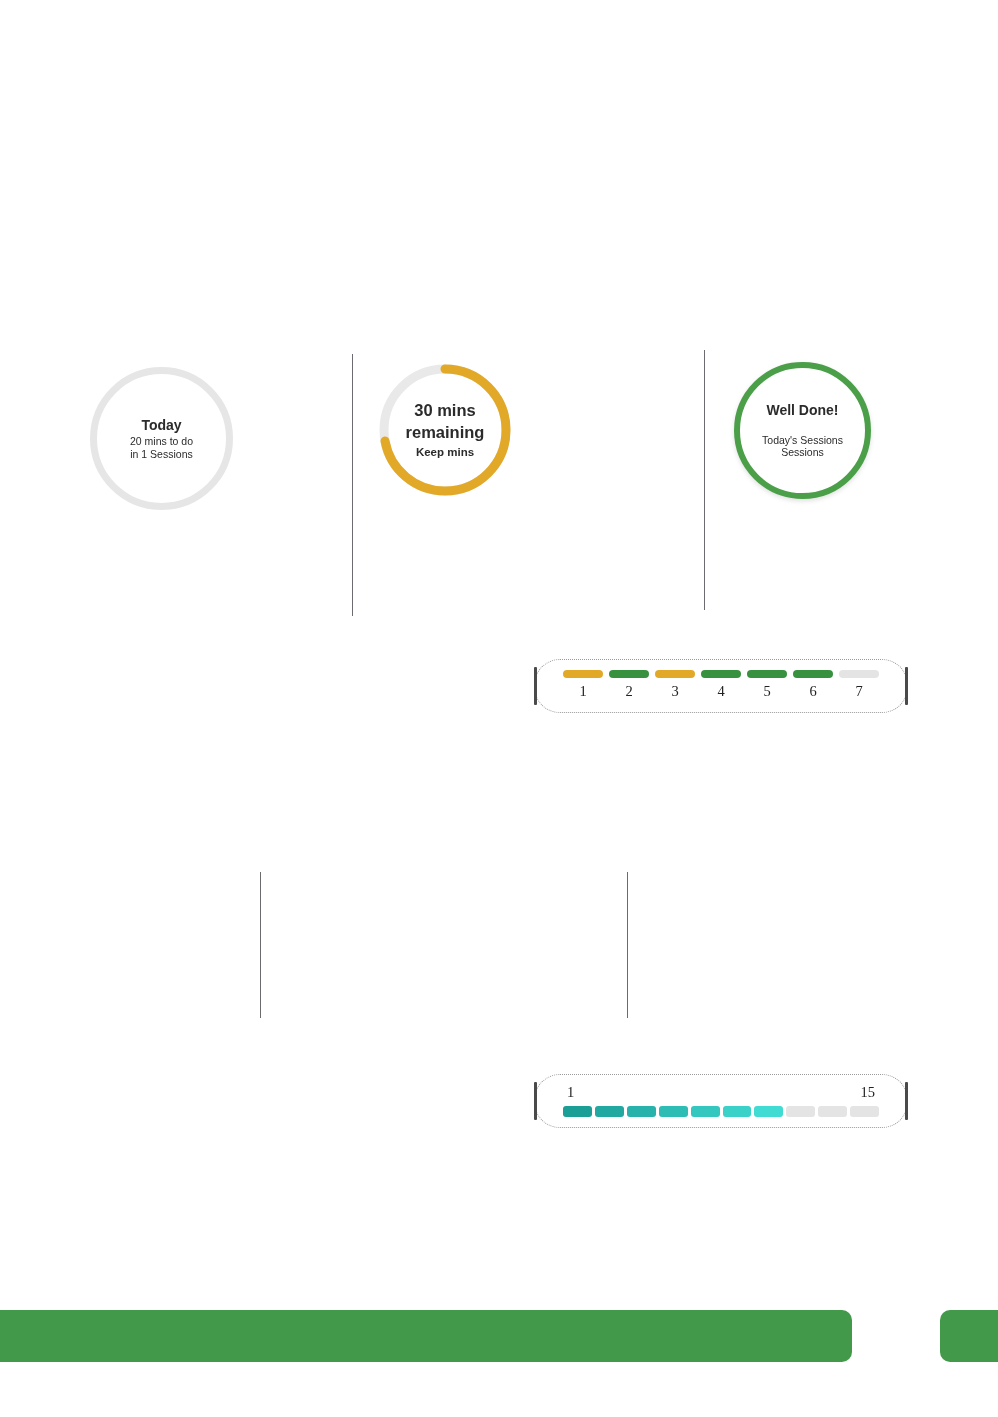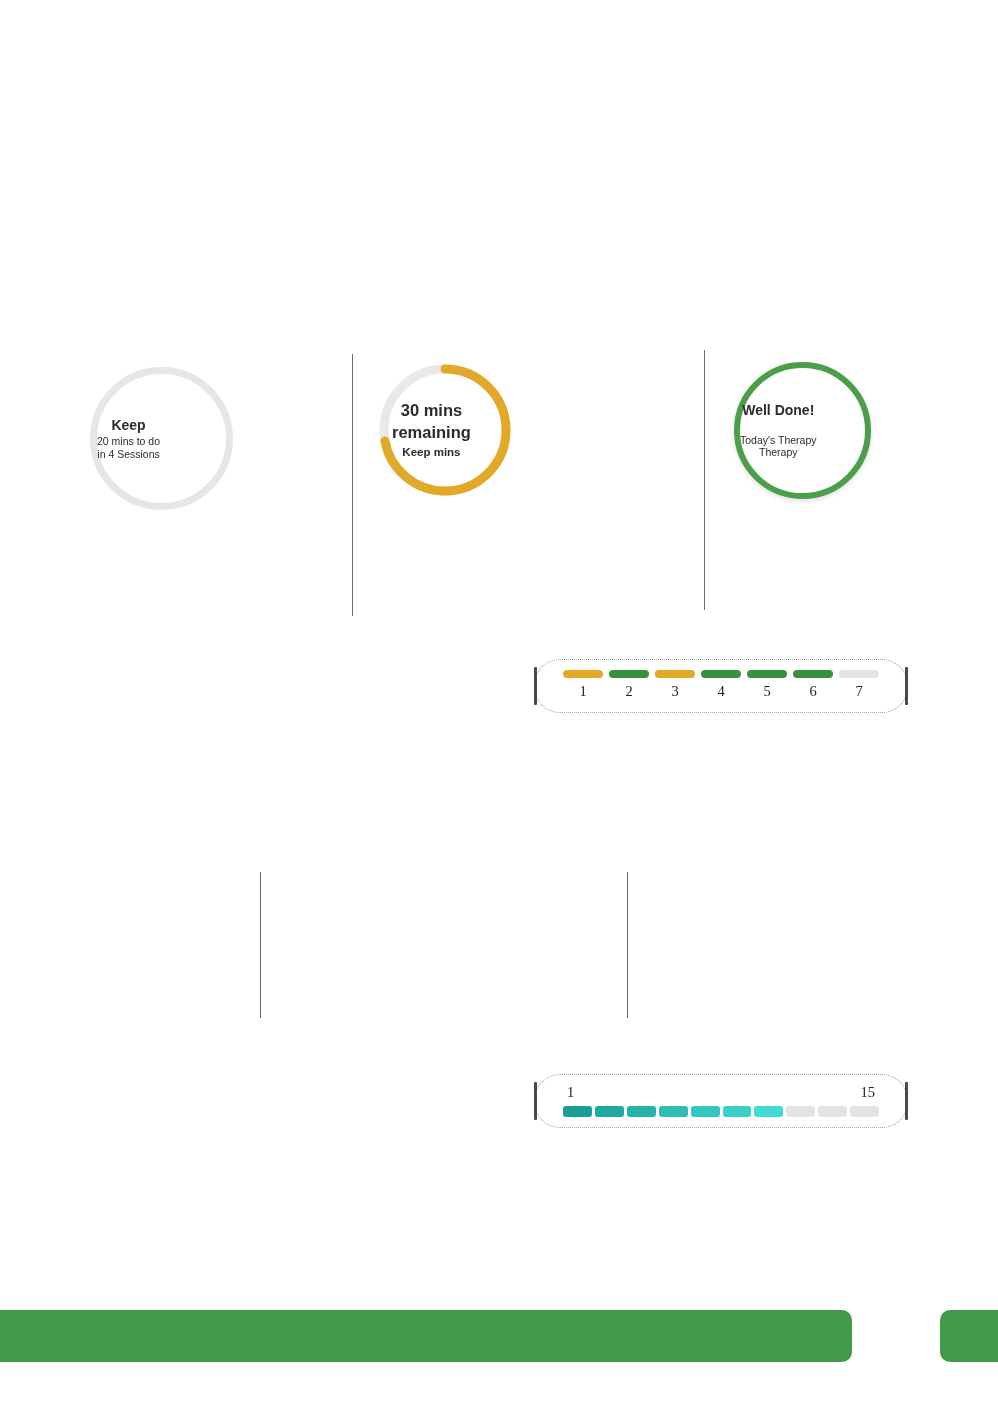--- a/index.html
+++ b/index.html
@@ -33,6 +33,7 @@
     position: absolute;
     display: flex;
     align-items: center;
+    justify-content: center;
     border-radius: 50%;
     box-sizing: border-box;
   }

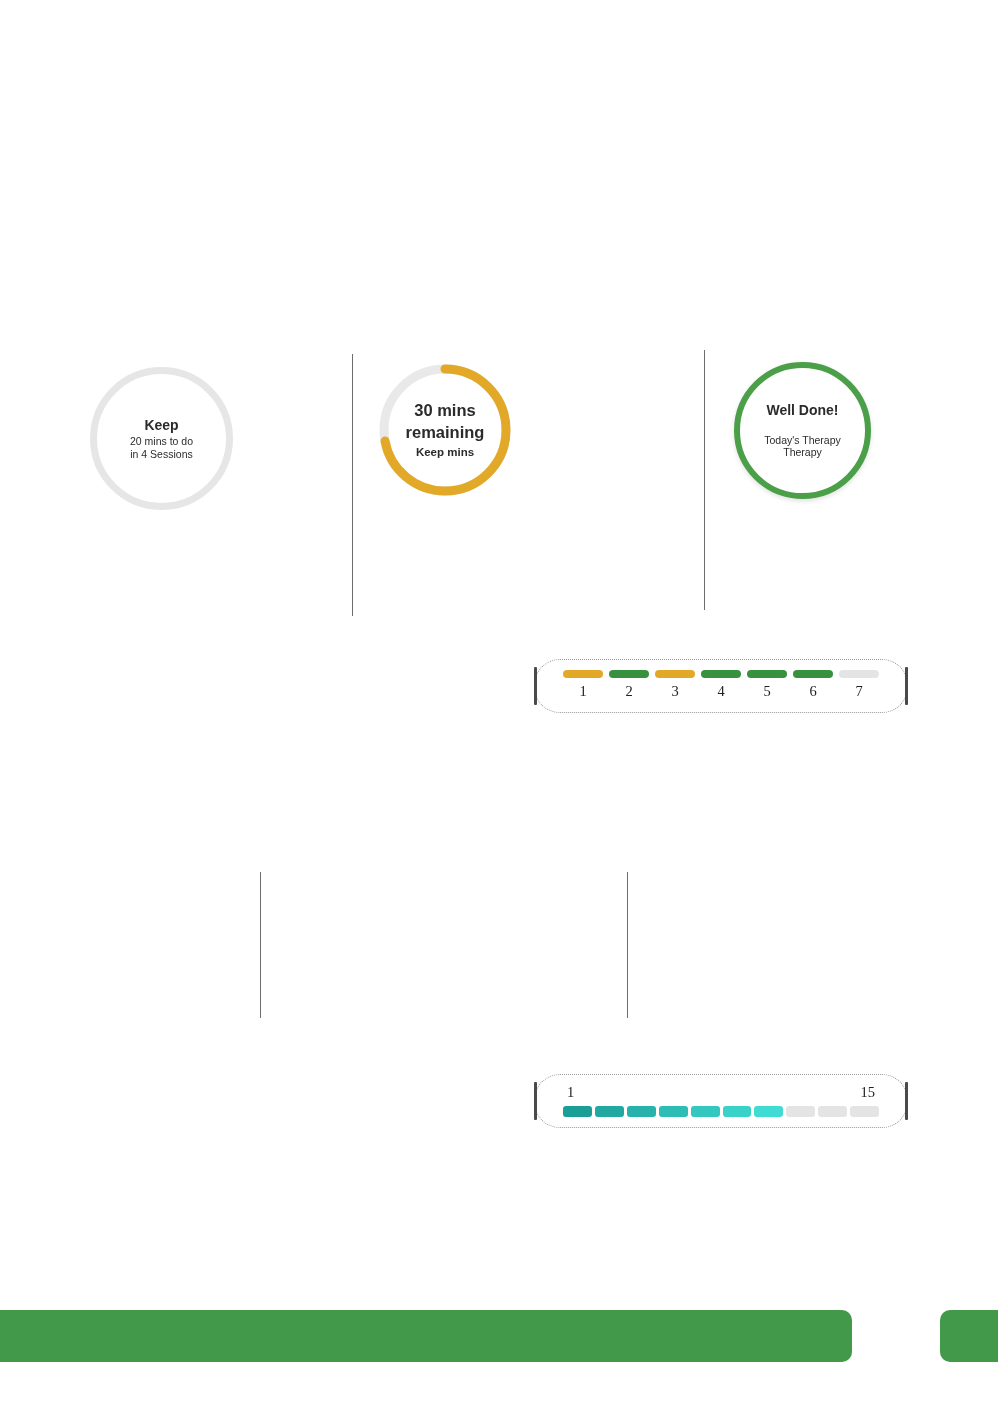--- a/index.html
+++ b/index.html
@@ -217,7 +217,7 @@
 
 <div class="circle-card" id="circle-today">
   <div class="circle-text">
-    <span class="circle-title">Keep</span>
+    <span class="circle-title">Today</span>
     <span class="circle-sub">20 mins to do</span>
     <span class="circle-sub">in 4 Sessions</span>
   </div>

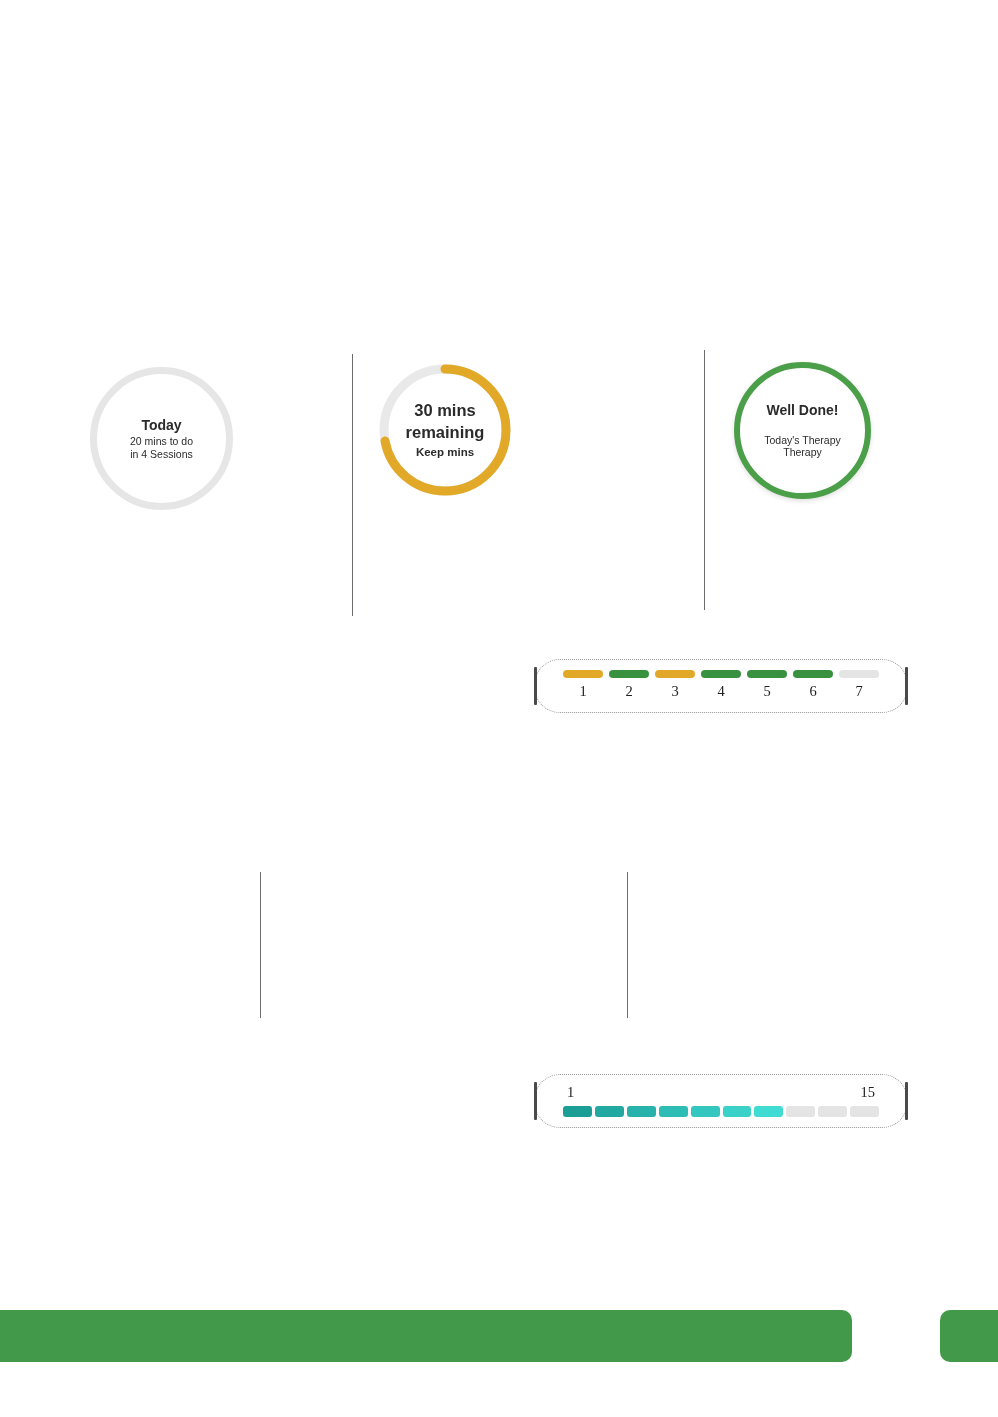--- a/index.html
+++ b/index.html
@@ -238,7 +238,7 @@
 <div class="circle-card" id="circle-done">
   <div class="circle-text">
     <span class="circle-title">Well Done!</span>
-    <span class="circle-sub">Today's Therapy</span>
+    <span class="circle-sub">Today's Sessions</span>
     <span class="circle-sub">Therapy</span>
   </div>
 </div>

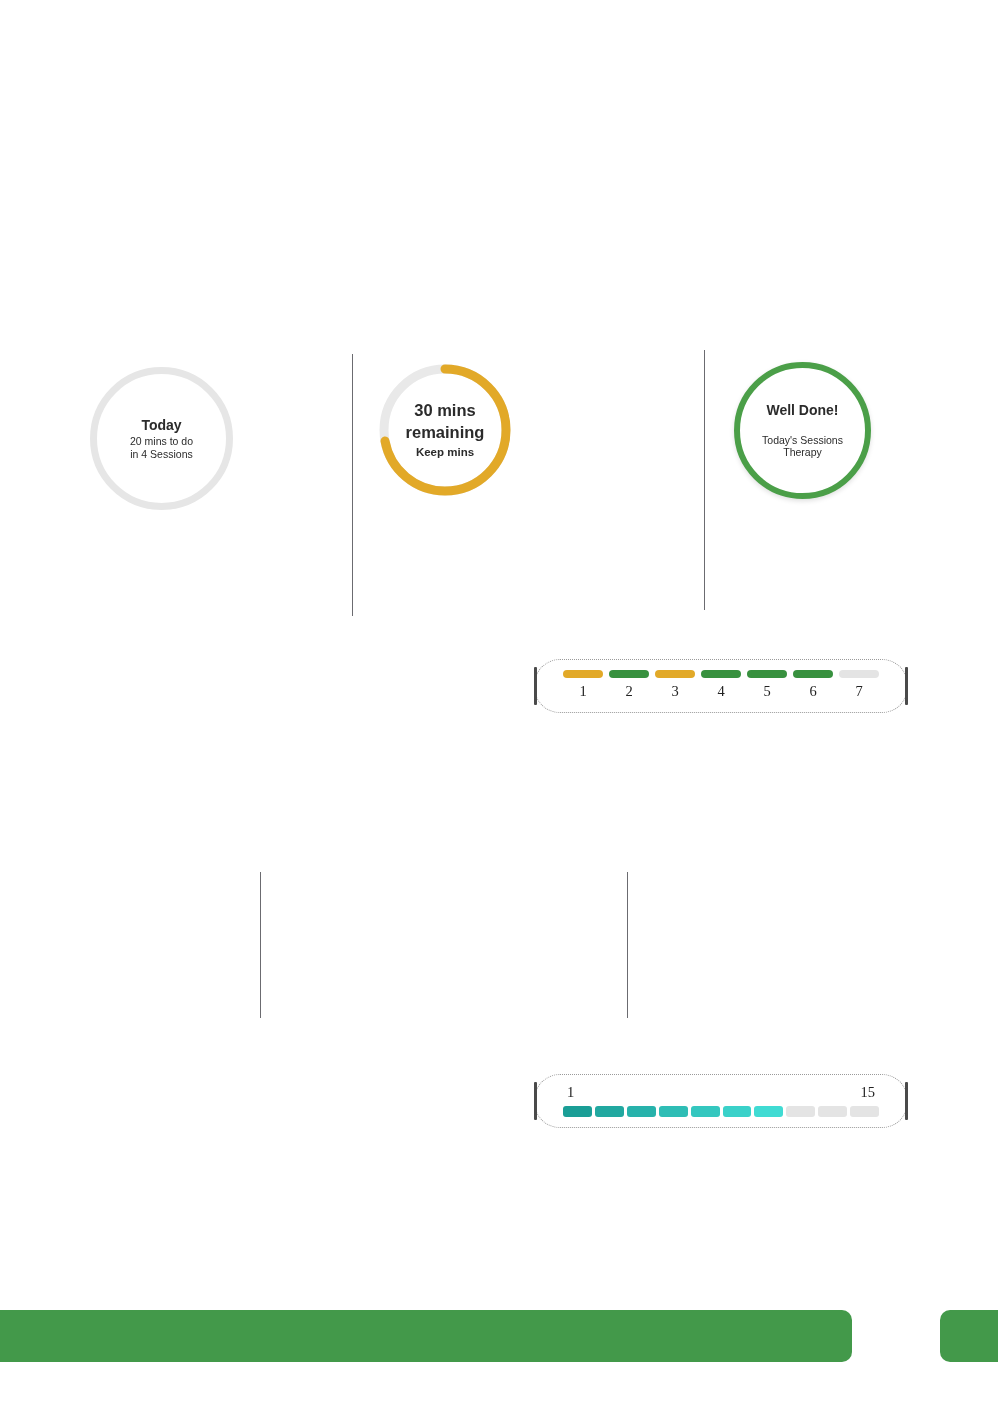--- a/index.html
+++ b/index.html
@@ -219,7 +219,7 @@
   <div class="circle-text">
     <span class="circle-title">Today</span>
     <span class="circle-sub">20 mins to do</span>
-    <span class="circle-sub">in 4 Sessions</span>
+    <span class="circle-sub">in 1 Sessions</span>
   </div>
 </div>
 

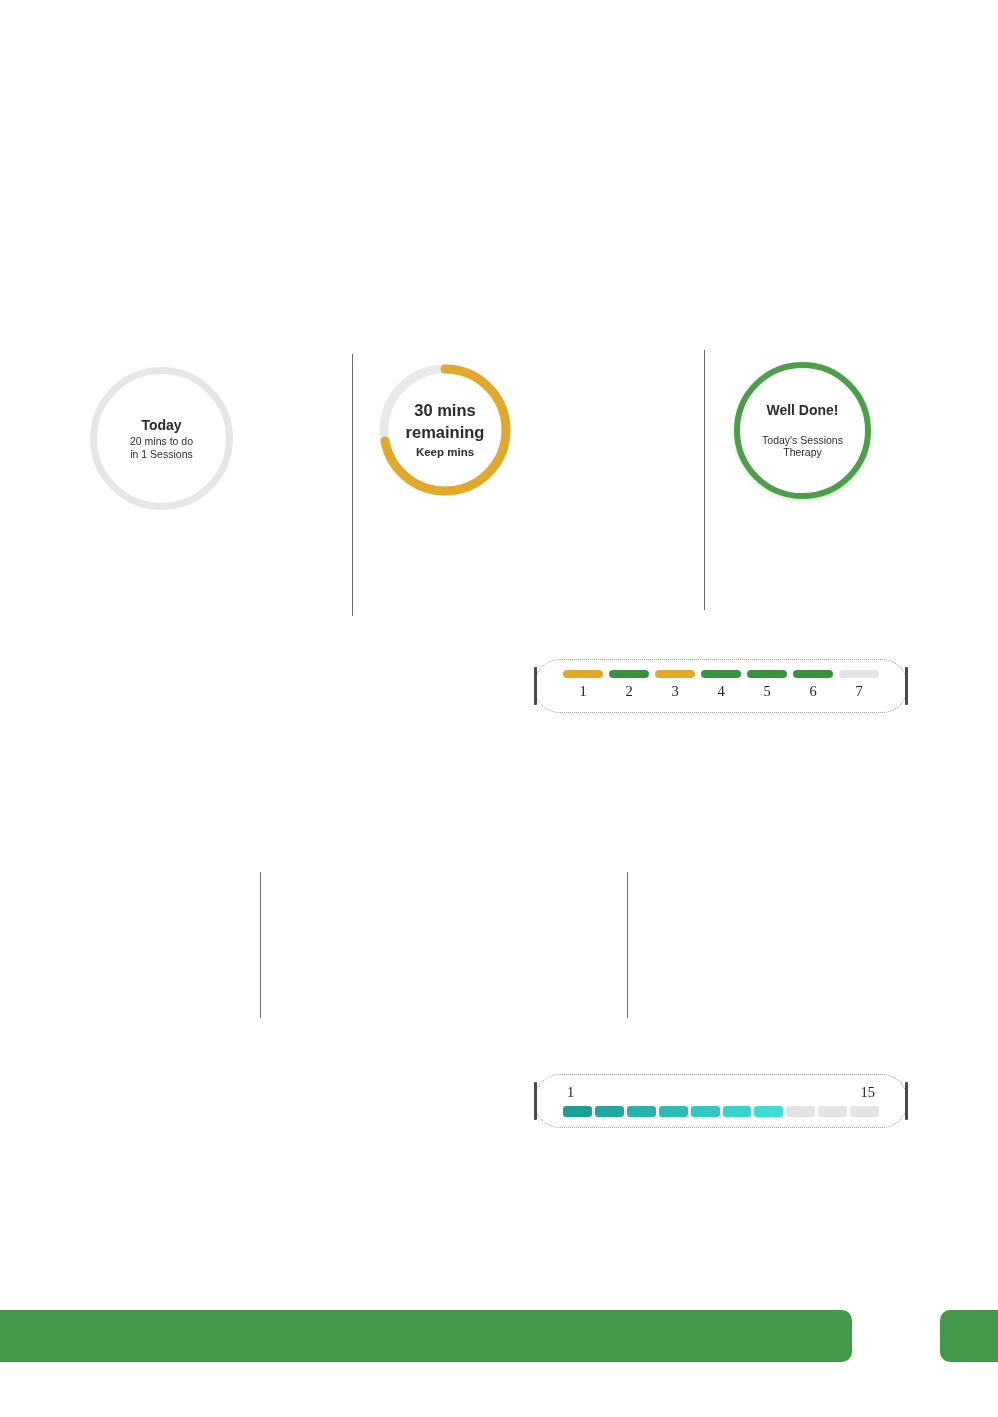--- a/index.html
+++ b/index.html
@@ -239,7 +239,7 @@
   <div class="circle-text">
     <span class="circle-title">Well Done!</span>
     <span class="circle-sub">Today's Sessions</span>
-    <span class="circle-sub">Therapy</span>
+    <span class="circle-sub">Sessions</span>
   </div>
 </div>
 

